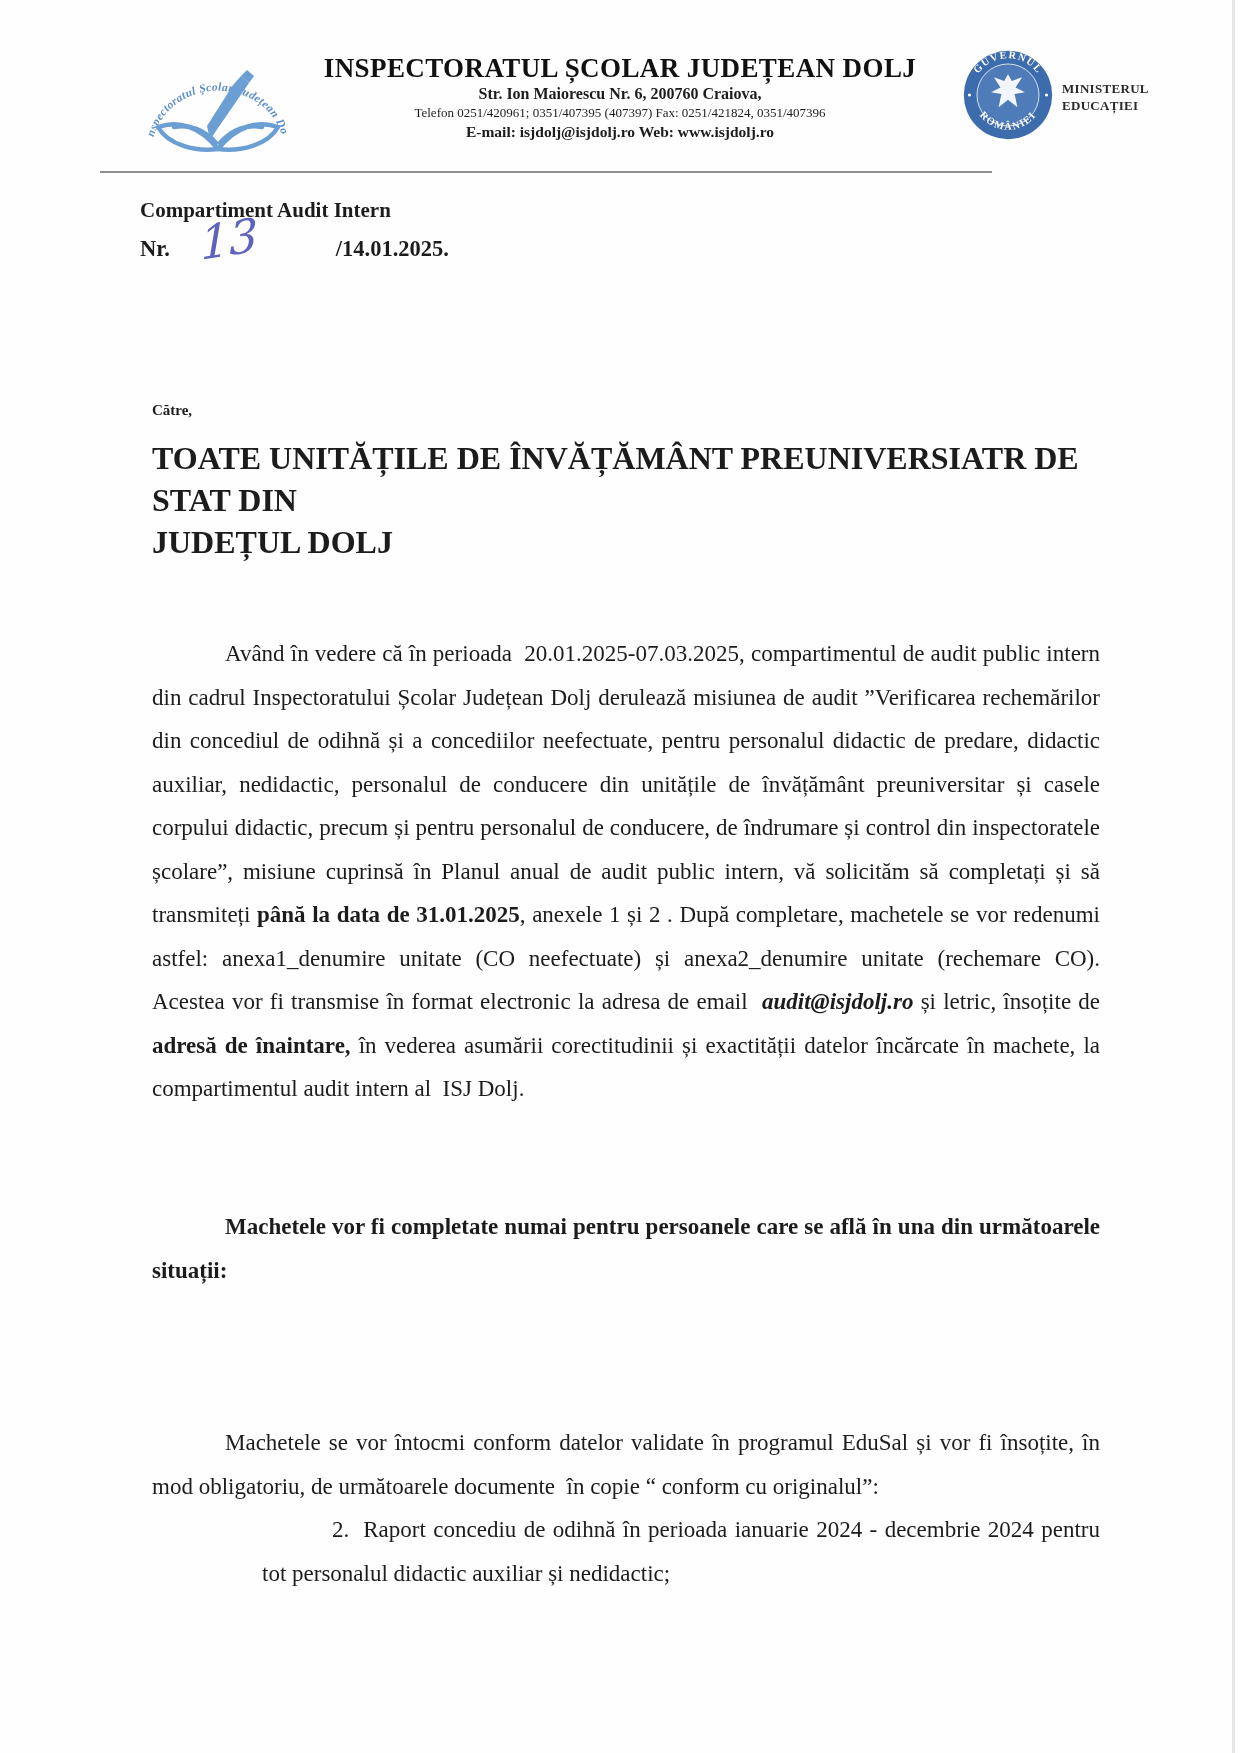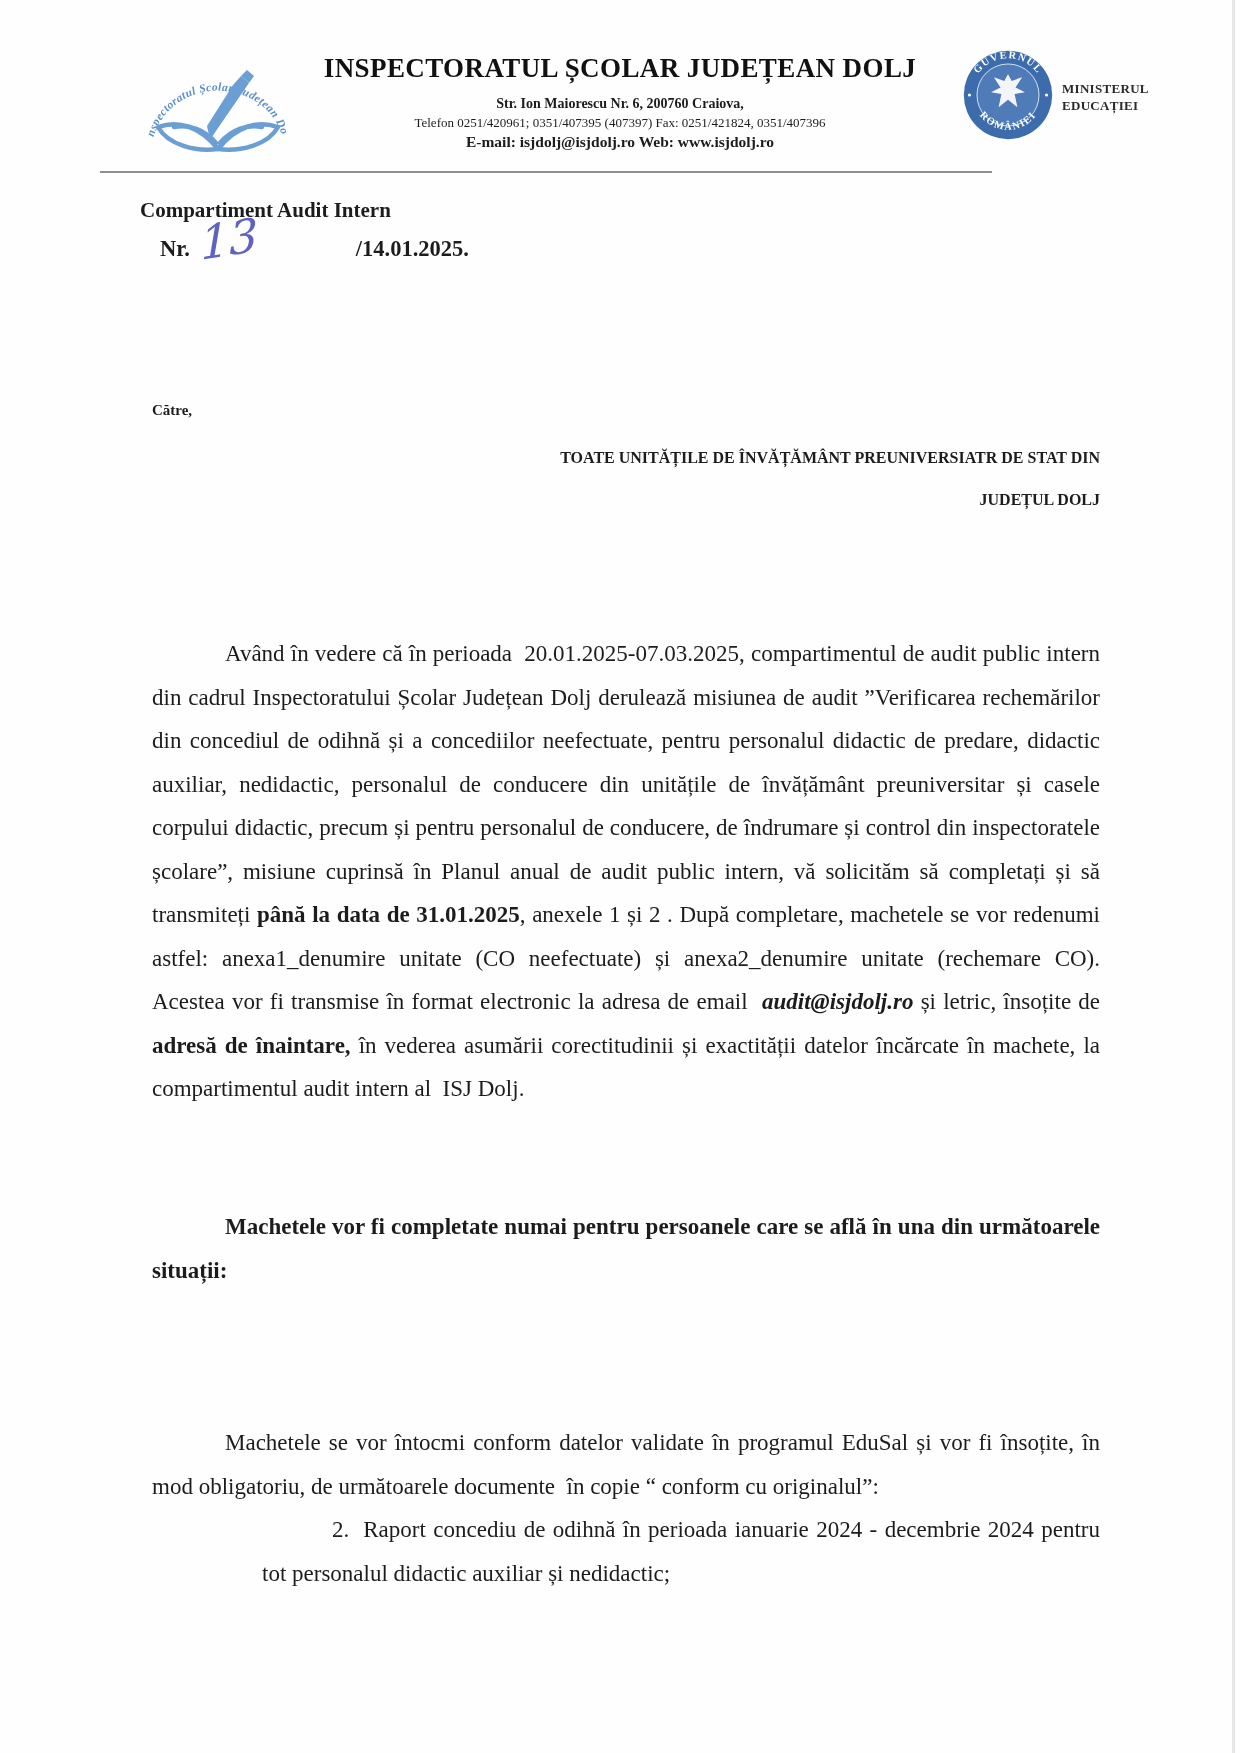--- a/index.html
+++ b/index.html
@@ -9,7 +9,7 @@
   
   .hdr-center{left:200px;top:53px;width:840px;text-align:center;}
   .org-title{font-size:27px;font-weight:bold;letter-spacing:.4px;color:#111;}
-  .addr1{margin-top:10px;font-size:14px;font-weight:bold;line-height:19px;}
+  .addr1{font-size:16px;font-weight:bold;line-height:19px;}
   .addr2{font-size:13px;line-height:19px;}
   .addr3{font-size:15.5px;font-weight:bold;line-height:19px;}
   .hdr-rule{left:100px;top:171px;width:892px;height:2px;background:#8f8f8f;}

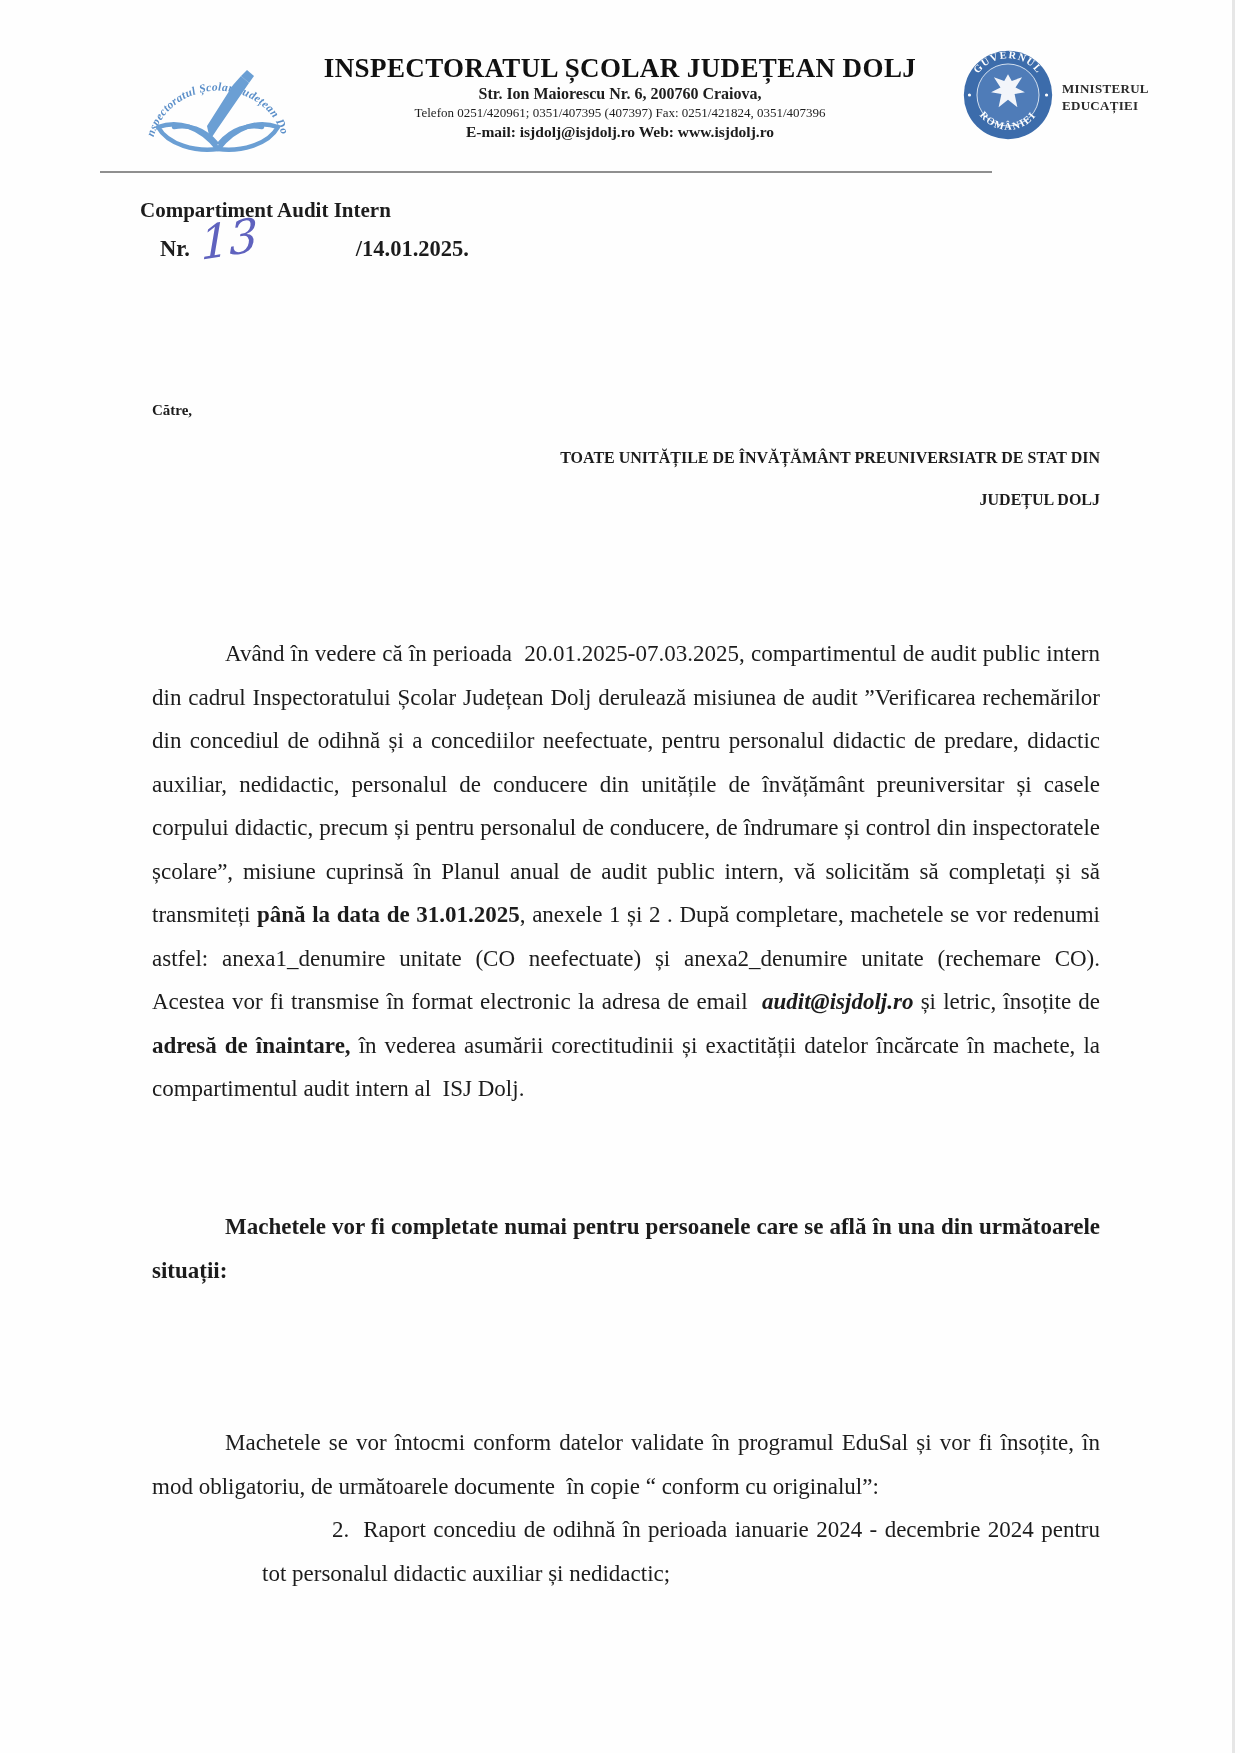--- a/index.html
+++ b/index.html
@@ -19,7 +19,7 @@
             line-height:17px;letter-spacing:.3px;color:#2a2a2a;}
   
   .department{left:140px;top:198px;font-size:21px;font-weight:bold;}
-  .nr-line{left:140px;top:236px;font-size:22.5px;font-weight:bold;margin-left:20px;}
+  .nr-line{left:140px;top:236px;font-size:22.5px;font-weight:bold;}
   .nr-spacer{display:inline-block;width:166px;}
   .handwritten{left:200px;top:212px;font-size:46px;color:#5f62be;
                font-family:"DejaVu Serif",serif;font-style:italic;

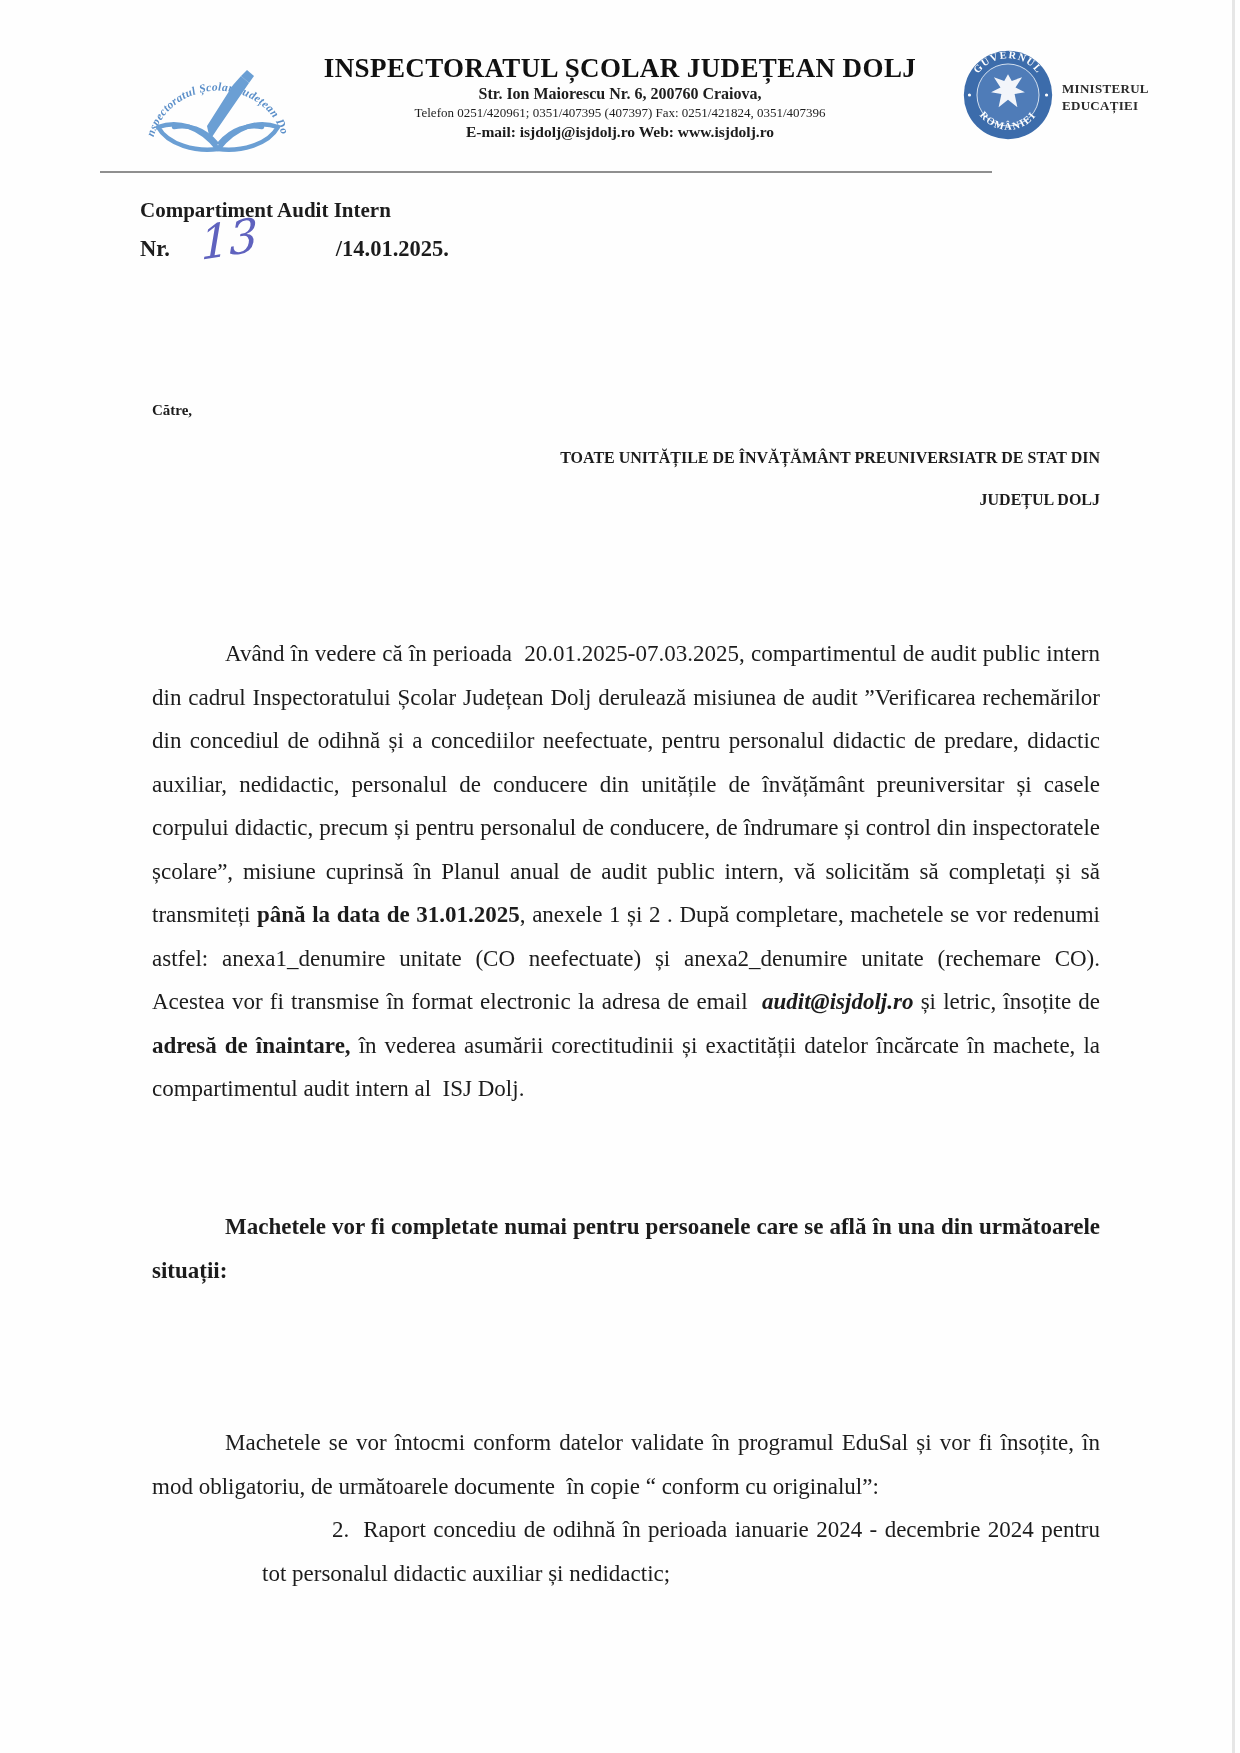--- a/index.html
+++ b/index.html
@@ -26,8 +26,8 @@
                transform:rotate(-9deg) skewX(-8deg);font-weight:400;}
   
   .salutation{left:152px;top:402px;font-size:15px;font-weight:bold;}
-  .recipient{left:152px;top:437px;width:948px;text-align:right;
-             font-size:16px;font-weight:bold;line-height:42px;}
+  .recipient{left:152px;top:437px;width:948px;text-align:left;
+             font-size:32px;font-weight:bold;line-height:42px;}
   
   .para{left:152px;width:948px;font-size:23px;line-height:43.5px;
         text-align:justify;text-justify:inter-word;}

